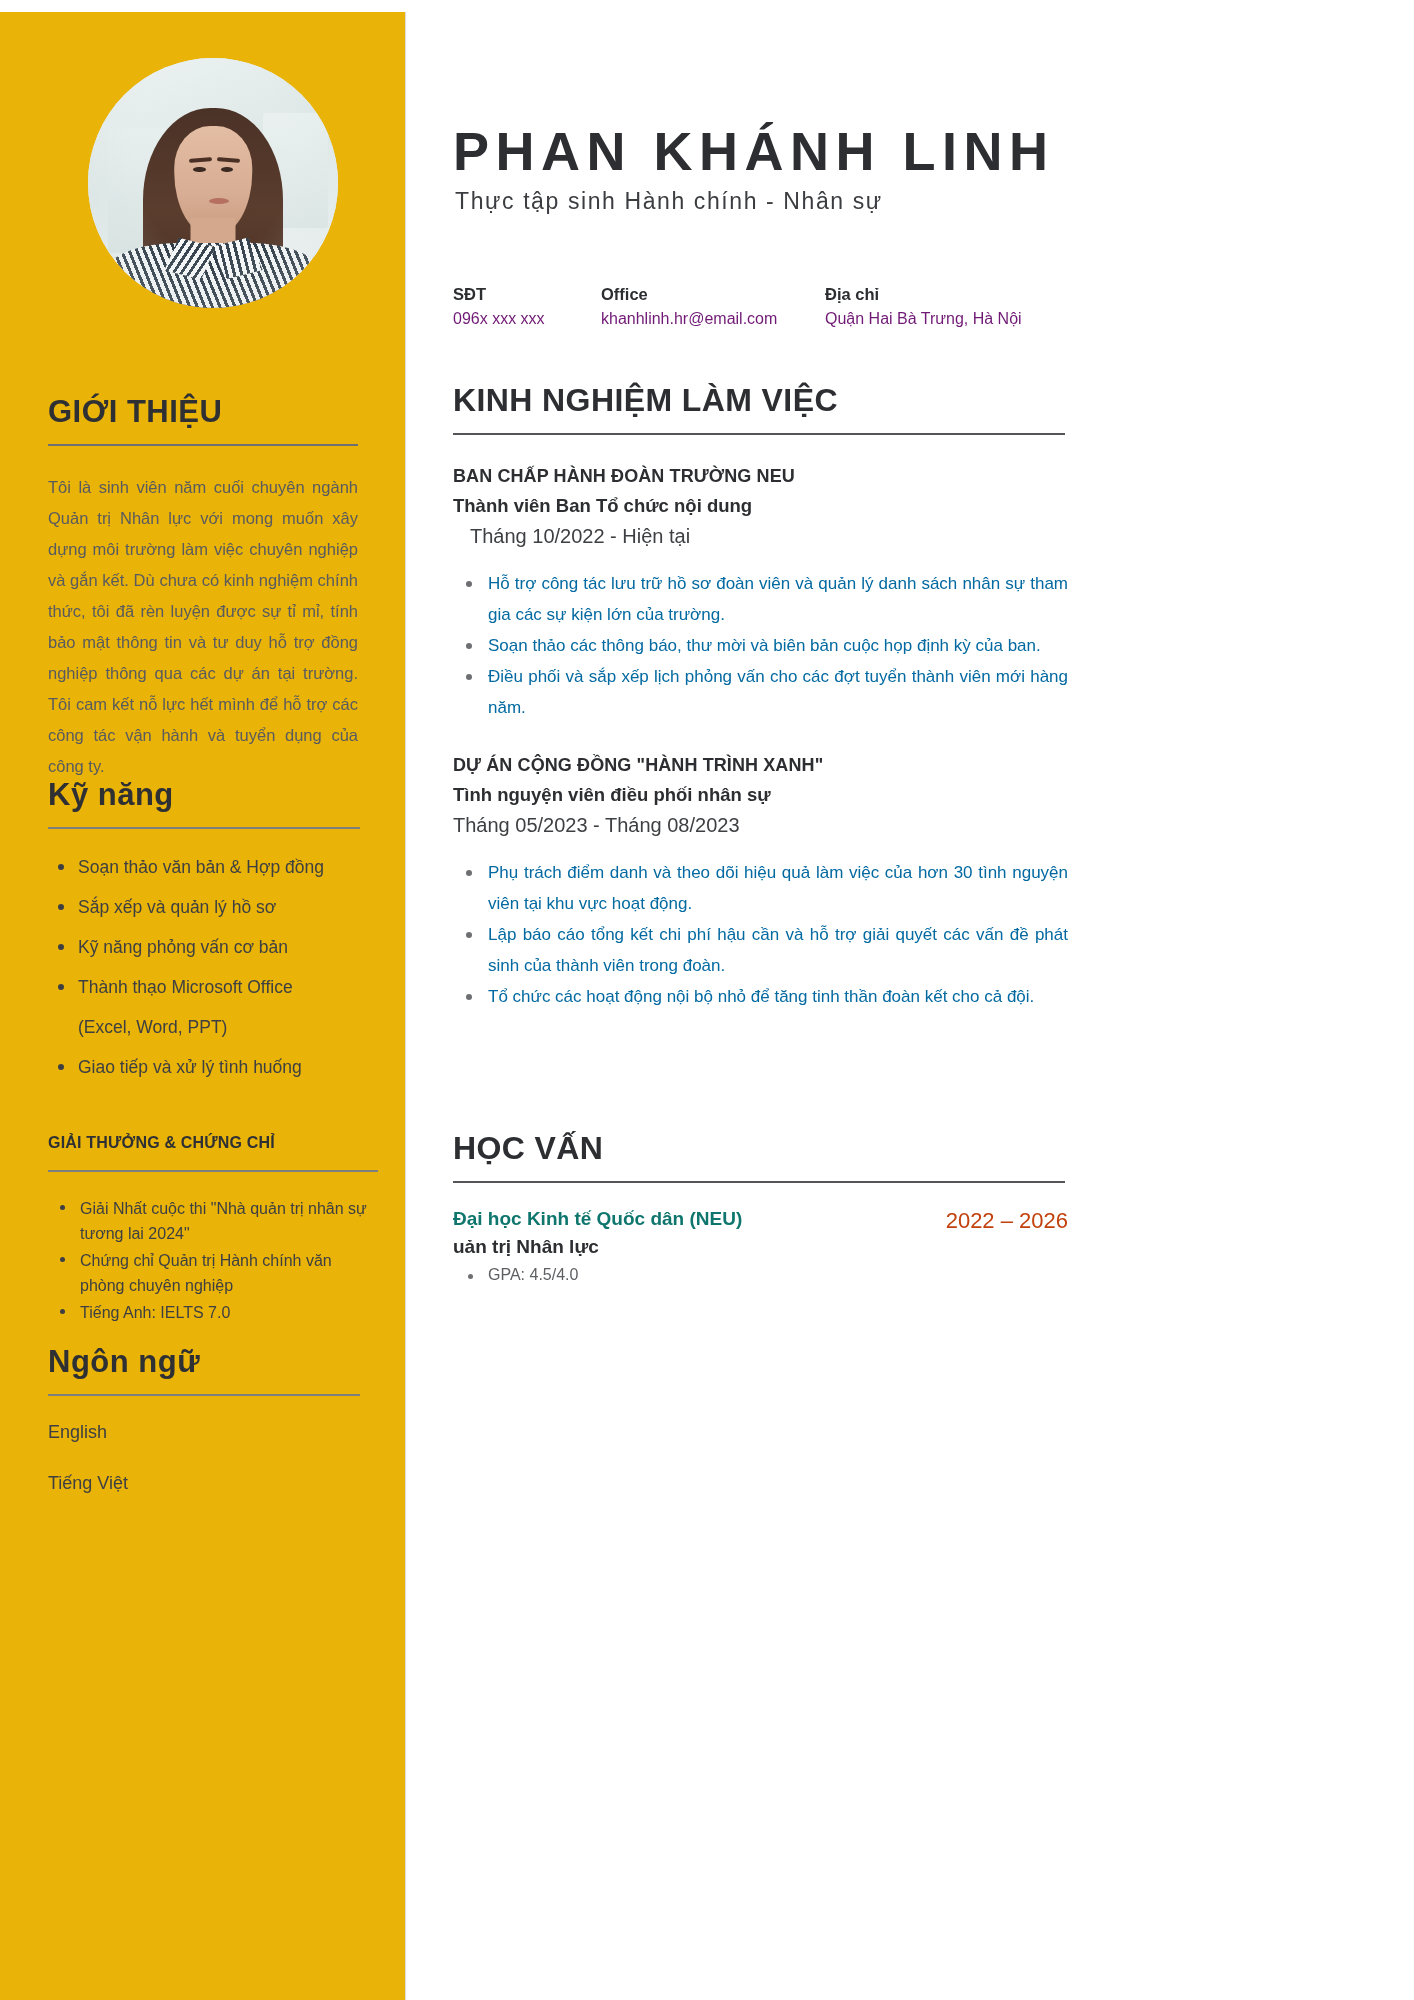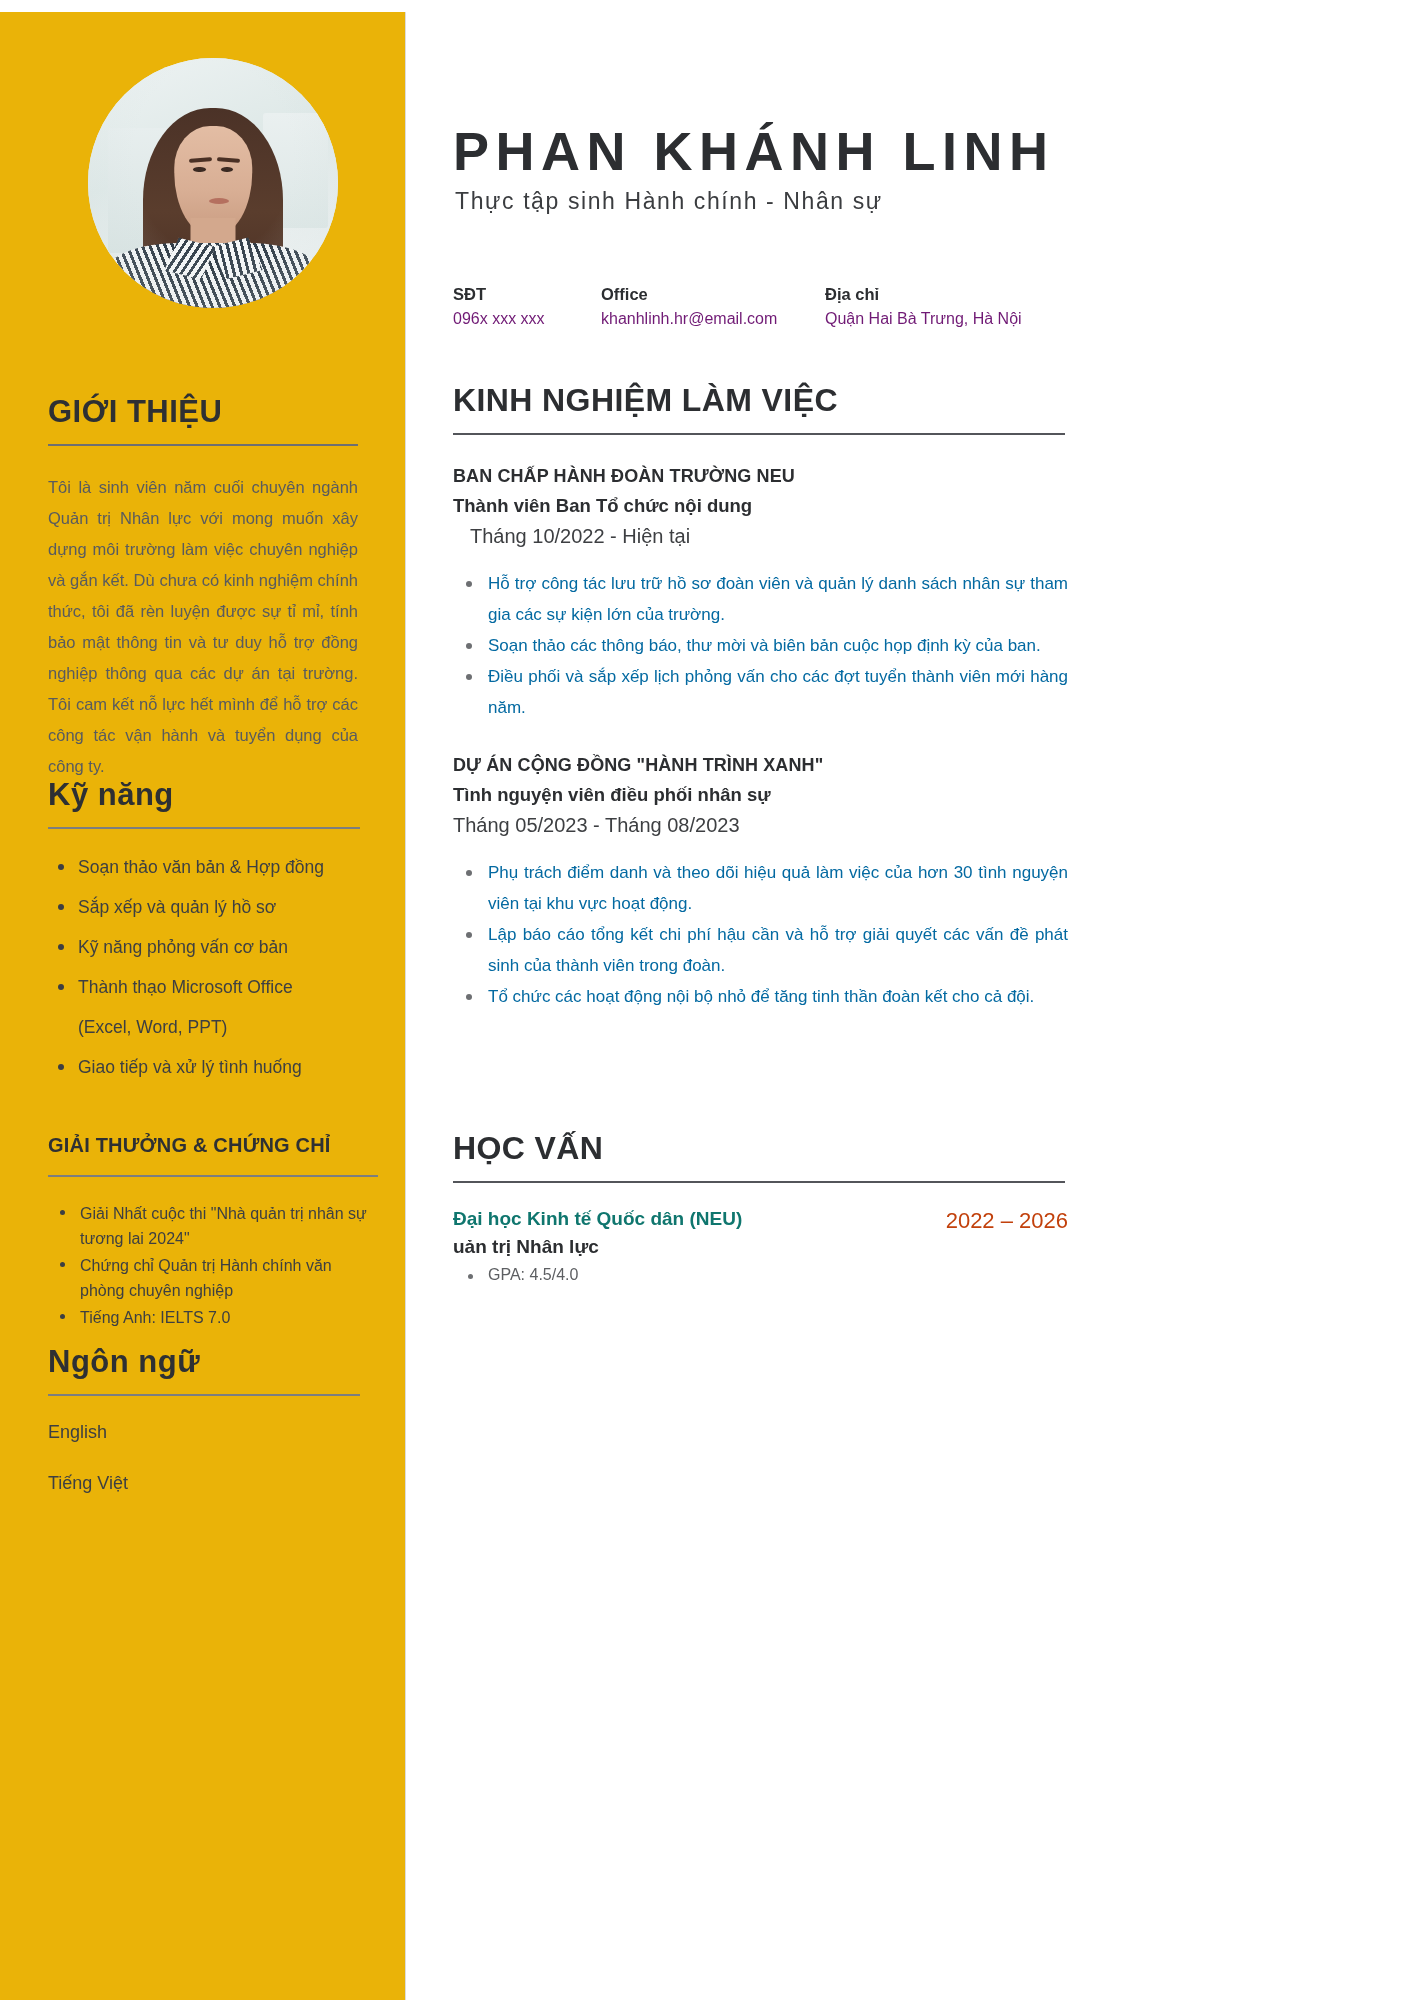--- a/index.html
+++ b/index.html
@@ -150,7 +150,7 @@
     margin-top: 0;
   }
   .side-h2 {
-    font-size: 20px;
+    font-size: 16px;
     font-weight: 700;
     letter-spacing: .2px;
     color: #2e3033;

